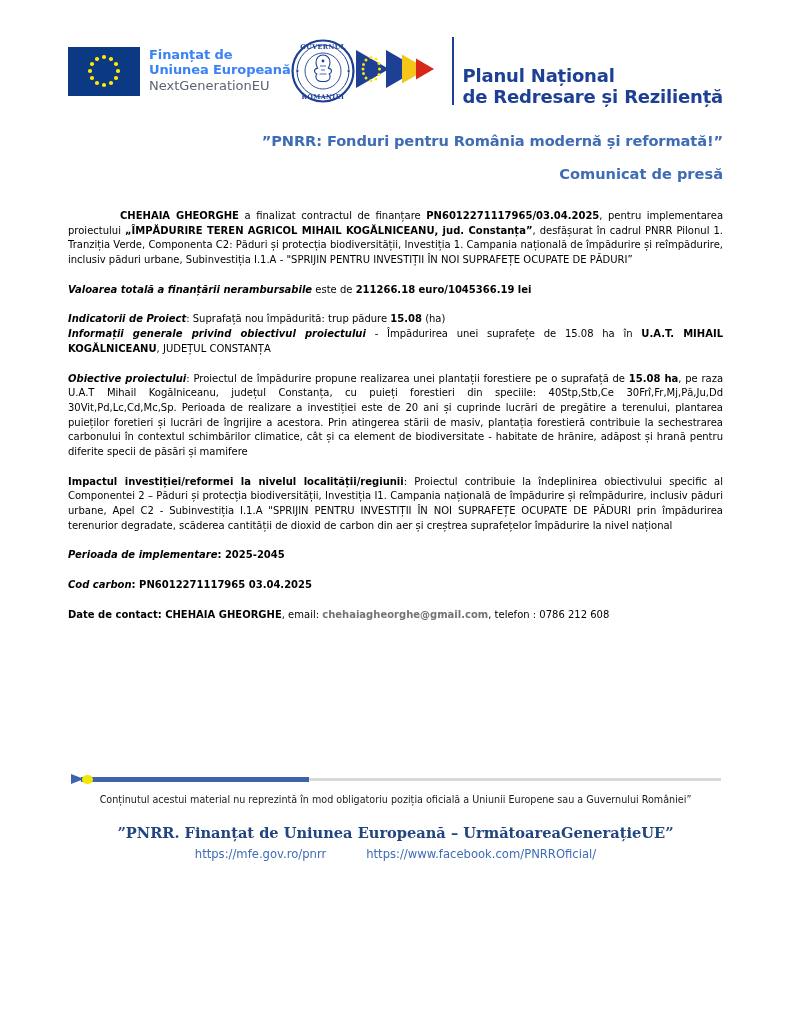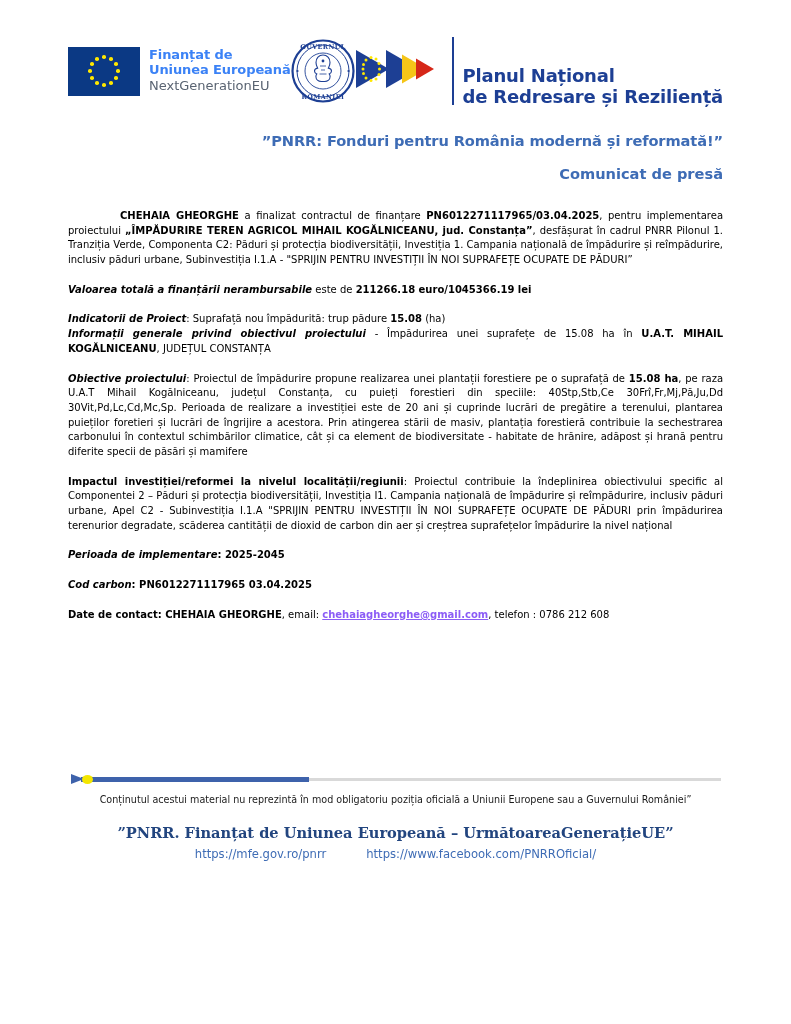--- a/index.html
+++ b/index.html
@@ -143,8 +143,7 @@
   .nojust { text-align: left; }
   .email {
     font-weight: bold;
-    color: #8b5cf6;
-    text-decoration: underline;
+    color: #737373;
   }
 
   

